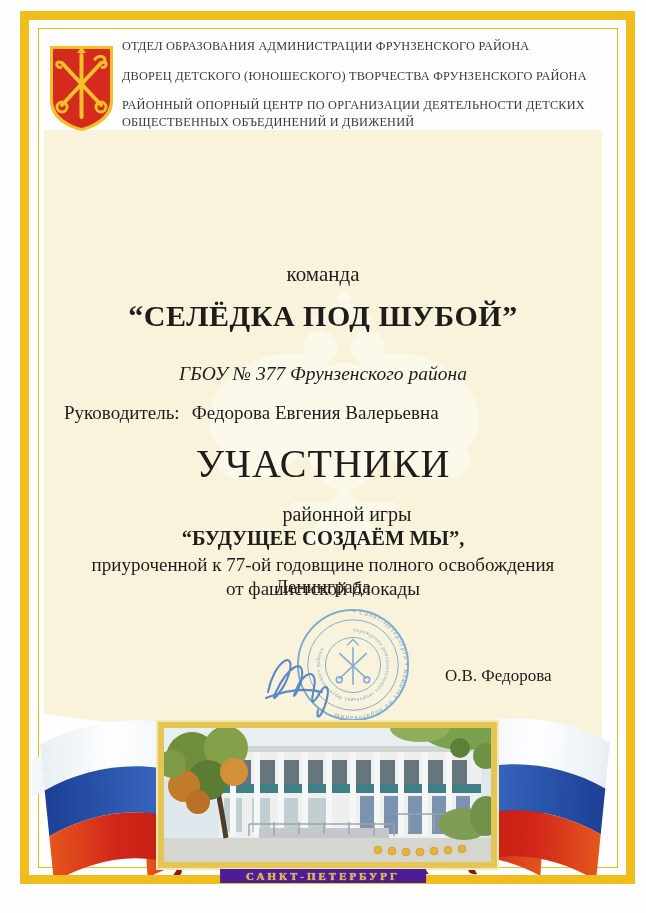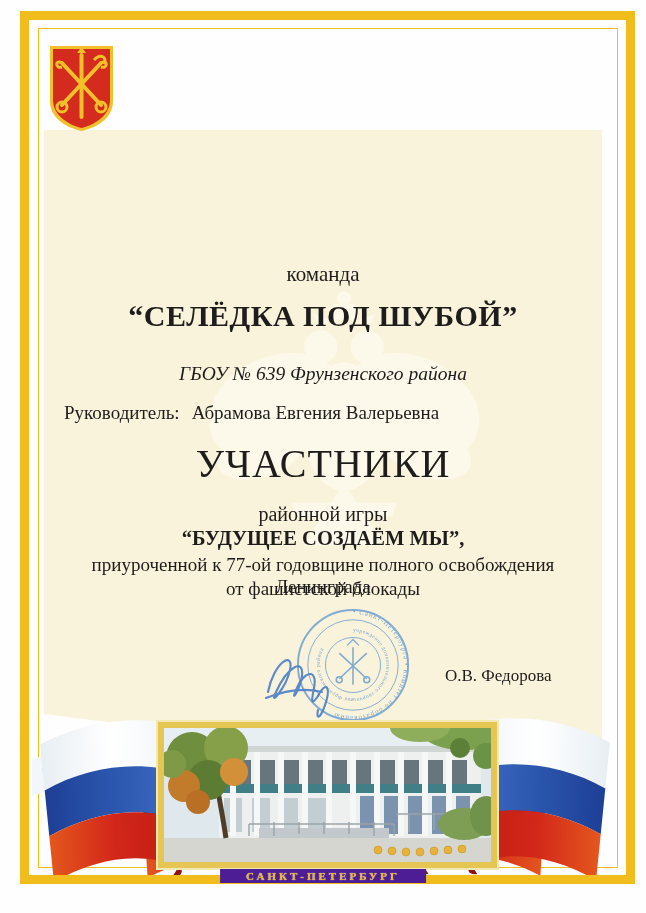--- a/index.html
+++ b/index.html
@@ -93,6 +93,11 @@
     <path d="M30,10 L34.5,4 L39,10 Z" fill="#f2c12a"></path>
   </svg>
 
+  <div class="header-text">
+    <div class="hline">ОТДЕЛ ОБРАЗОВАНИЯ АДМИНИСТРАЦИИ ФРУНЗЕНСКОГО РАЙОНА</div>
+    <div class="hline">ДВОРЕЦ ДЕТСКОГО (ЮНОШЕСКОГО) ТВОРЧЕСТВА ФРУНЗЕНСКОГО РАЙОНА</div>
+    <div class="hline">РАЙОННЫЙ ОПОРНЫЙ ЦЕНТР ПО ОРГАНИЗАЦИИ ДЕЯТЕЛЬНОСТИ ДЕТСКИХ ОБЩЕСТВЕННЫХ ОБЪЕДИНЕНИЙ И ДВИЖЕНИЙ</div>
+  </div>
 
   <div class="ctext team-label">команда</div>
   <div class="ctext team-name">“СЕЛЁДКА ПОД ШУБОЙ”</div>

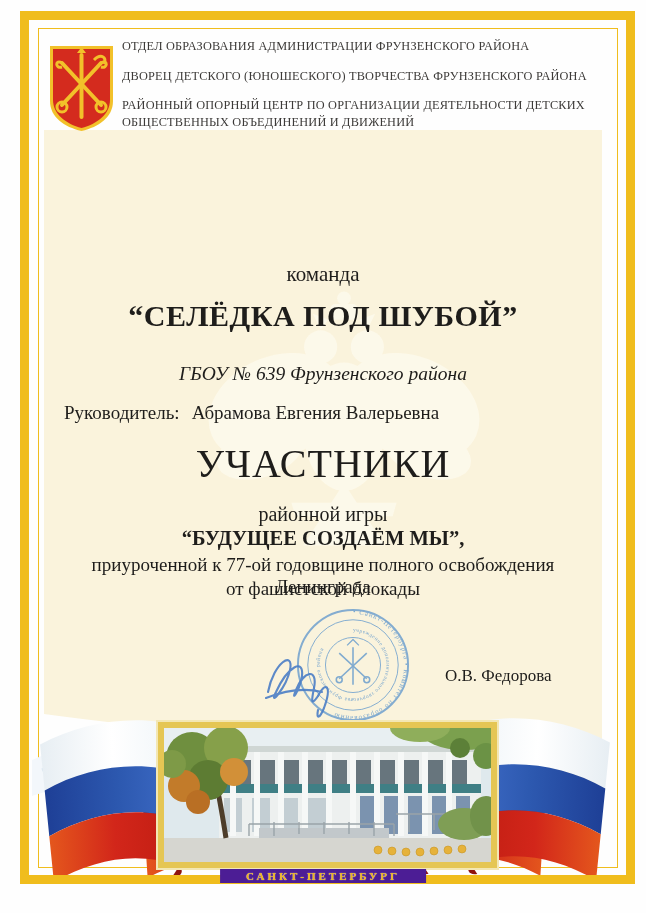--- a/index.html
+++ b/index.html
@@ -101,7 +101,7 @@
 
   <div class="ctext team-label">команда</div>
   <div class="ctext team-name">“СЕЛЁДКА ПОД ШУБОЙ”</div>
-  <div class="ctext school">ГБОУ № 639 Фрунзенского района</div>
+  <div class="ctext school">ГБОУ № 377 Фрунзенского района</div>
   <div class="leader-row">
     <span>Руководитель:</span><span class="lname">Абрамова Евгения Валерьевна</span>
   </div>

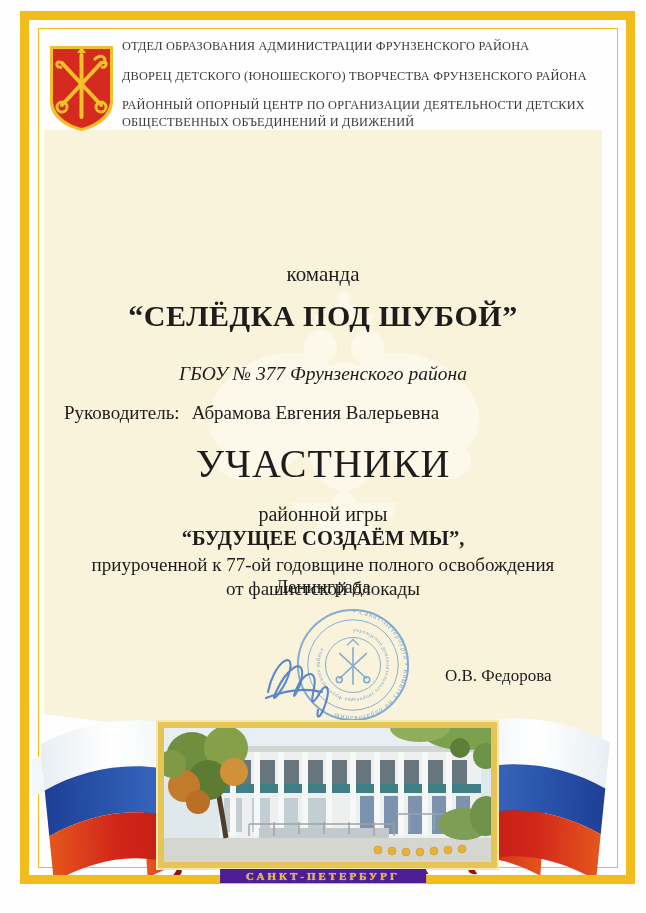--- a/index.html
+++ b/index.html
@@ -103,7 +103,7 @@
   <div class="ctext team-name">“СЕЛЁДКА ПОД ШУБОЙ”</div>
   <div class="ctext school">ГБОУ № 377 Фрунзенского района</div>
   <div class="leader-row">
-    <span>Руководитель:</span><span class="lname">Абрамова Евгения Валерьевна</span>
+    <span>Руководитель:</span><span class="lname">Федорова Евгения Валерьевна</span>
   </div>
   <div class="ctext status">УЧАСТНИКИ</div>
   <div class="ctext event-intro">районной игры</div>

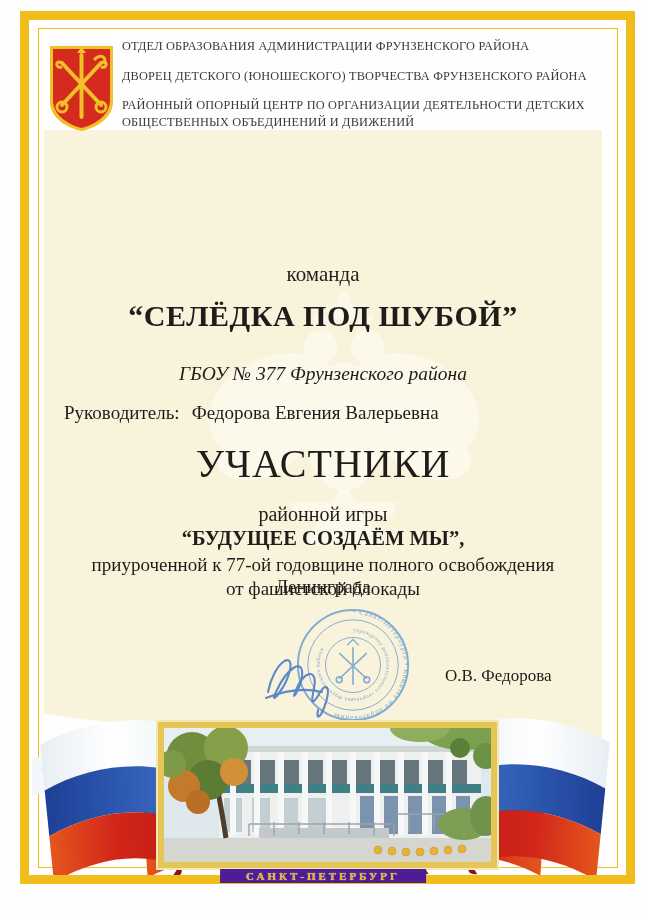--- a/index.html
+++ b/index.html
@@ -26,7 +26,7 @@
   .leader-row{position:absolute;left:64px;top:402px;font-size:19px;z-index:3;}
   .leader-row .lname{margin-left:12px;}
   .status{top:440px;font-size:40px;font-weight:normal;letter-spacing:1px;}
-  .event-intro{top:503px;font-size:20px;}
+  .event-intro{top:503px;font-size:20px;margin-left:24px;}
   .event-name{top:527px;font-size:20.5px;font-weight:bold;}
   .event-d1{top:554px;font-size:19px;}
   .event-d2{top:578px;font-size:19px;}

